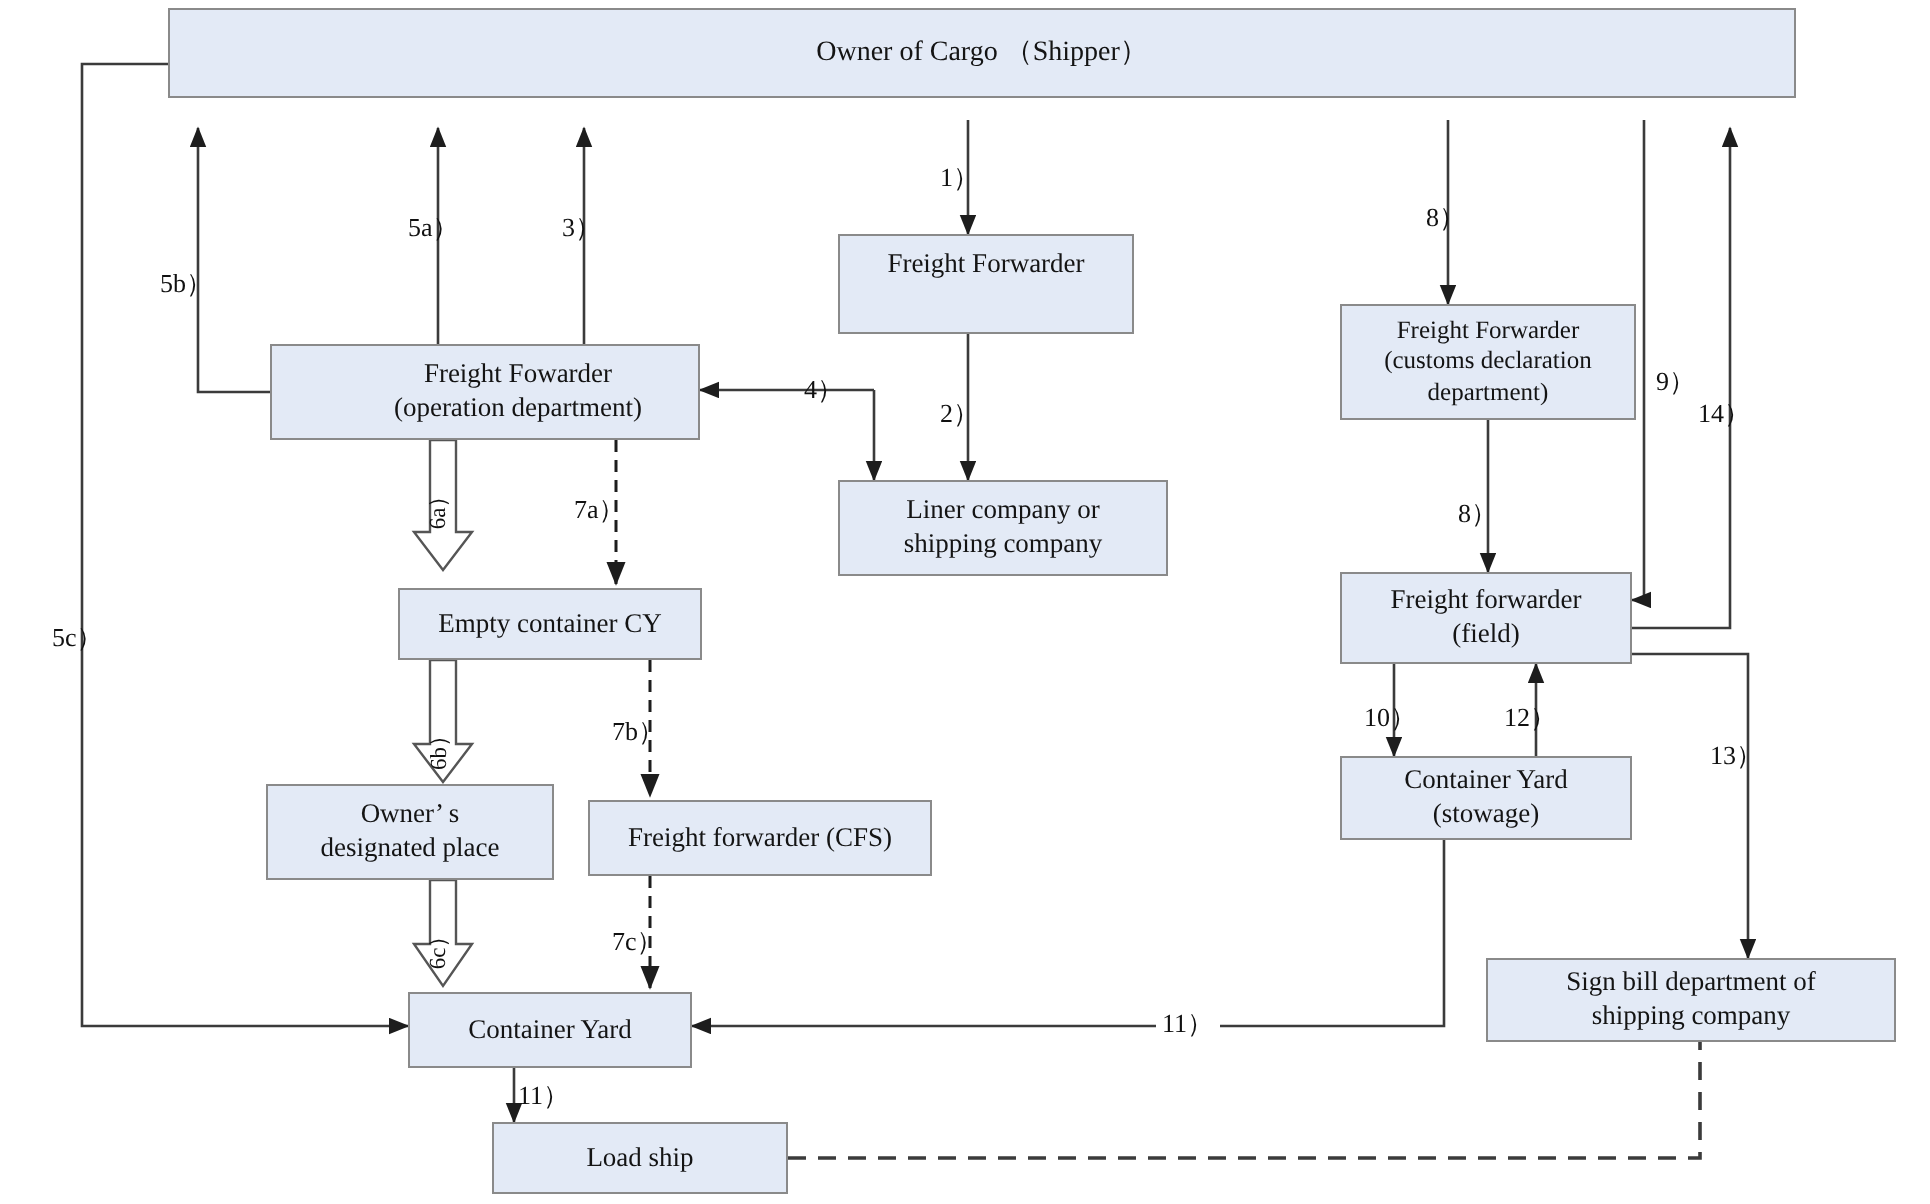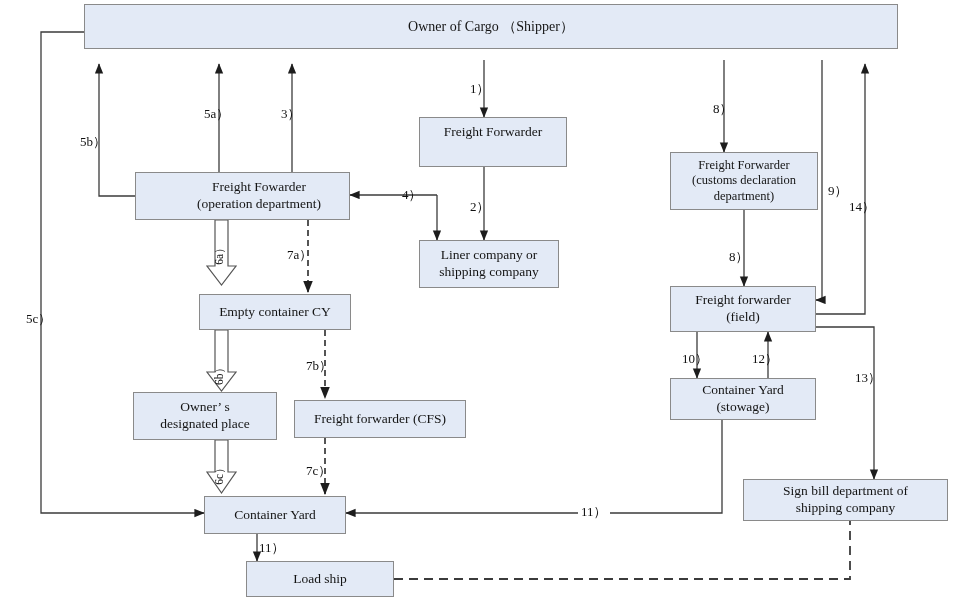--- a/index.html
+++ b/index.html
@@ -135,7 +135,7 @@
 department)</span>
   </div>
 
-  <div class="node" style="left:419px;top:240px;width:140px;height:48px;">
+  <div class="node" style="left:419px;top:240px;width:165px;height:48px;">
     <span style="white-space:pre-line;">Liner company or
 shipping company</span>
   </div>

